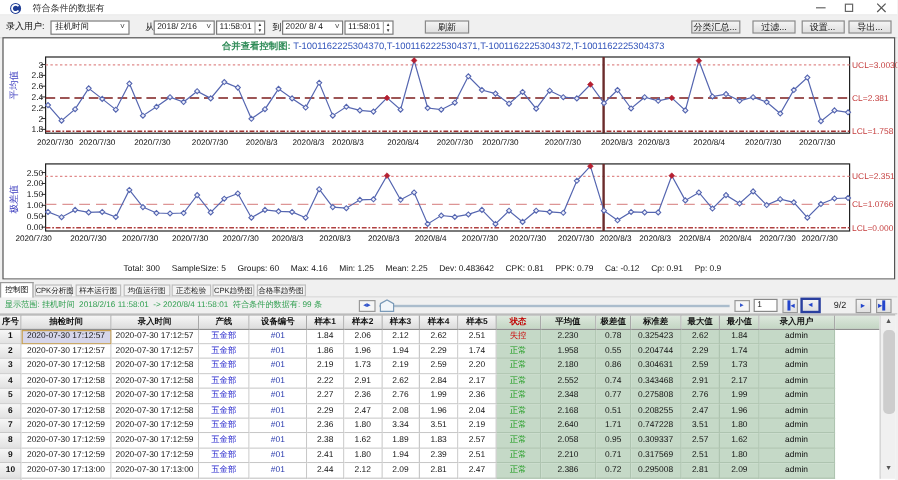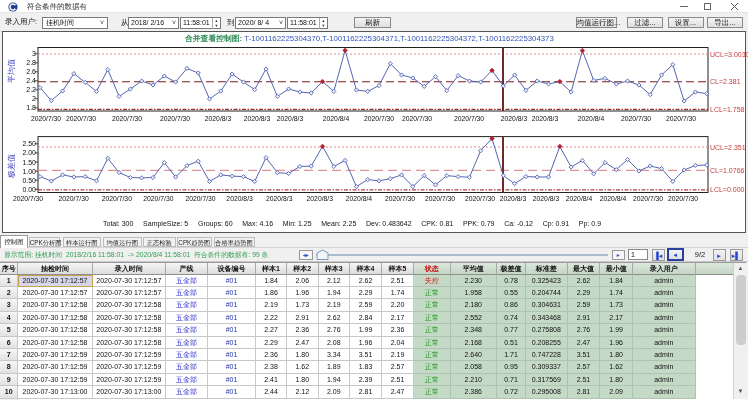--- a/index.html
+++ b/index.html
@@ -27,7 +27,7 @@
 <div style="position:absolute;left:235px;top:17px;width:51px;height:11.5px;background:#ffffff;border:1px solid #7a7a7a;font-size:7px;color:#111;line-height:10.5px;padding-left:2px">2020/ 8/ 4<span style="position:absolute;right:2px;color:#444">˅</span></div>
 <div style="position:absolute;left:287px;top:17px;width:41px;height:11.5px;background:#ffffff;border:1px solid #7a7a7a;font-size:7px;color:#111;line-height:10.5px;padding-left:2px">11:58:01<span style="position:absolute;right:0;top:0;width:8px;height:10.5px;border-left:1px solid #aaa;font-size:4.5px;color:#333;text-align:center;line-height:5px">▴<br>▾</span></div>
 <div style="position:absolute;left:354px;top:16.5px;width:37px;height:11.5px;background:linear-gradient(#f4f4f4,#dfdfdf);border:1px solid #8a8a8a;font-size:7.5px;color:#111;text-align:center;line-height:10.5px">刷新</div>
-<div style="position:absolute;left:575.5px;top:16.5px;width:41px;height:11px;background:linear-gradient(#f4f4f4,#dfdfdf);border:1px solid #8a8a8a;font-size:7.5px;color:#111;text-align:center;line-height:10px">均值运行图...</div>
+<div style="position:absolute;left:575.5px;top:16.5px;width:41px;height:11px;background:linear-gradient(#f4f4f4,#dfdfdf);border:1px solid #8a8a8a;font-size:7.5px;color:#111;text-align:center;line-height:10px">分类汇总...</div>
 <div style="position:absolute;left:627px;top:16.5px;width:36px;height:11px;background:linear-gradient(#f4f4f4,#dfdfdf);border:1px solid #8a8a8a;font-size:7.5px;color:#111;text-align:center;line-height:10px">过滤...</div>
 <div style="position:absolute;left:667.5px;top:16.5px;width:36px;height:11px;background:linear-gradient(#f4f4f4,#dfdfdf);border:1px solid #8a8a8a;font-size:7.5px;color:#111;text-align:center;line-height:10px">设置...</div>
 <div style="position:absolute;left:707px;top:16.5px;width:36px;height:11px;background:linear-gradient(#f4f4f4,#dfdfdf);border:1px solid #8a8a8a;font-size:7.5px;color:#111;text-align:center;line-height:10px">导出...</div>

